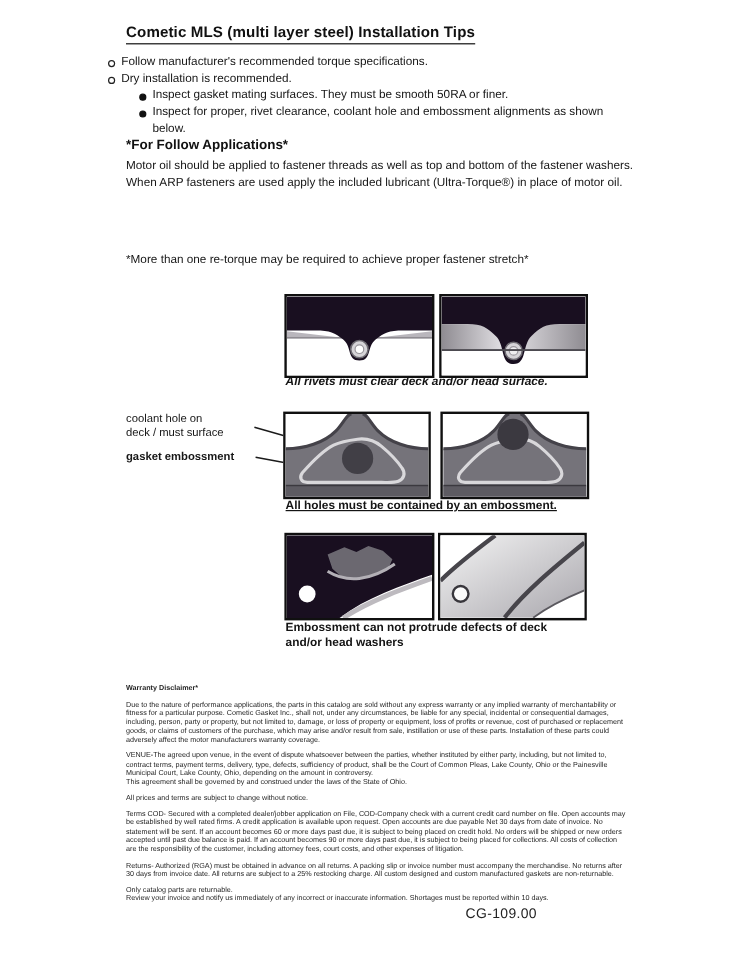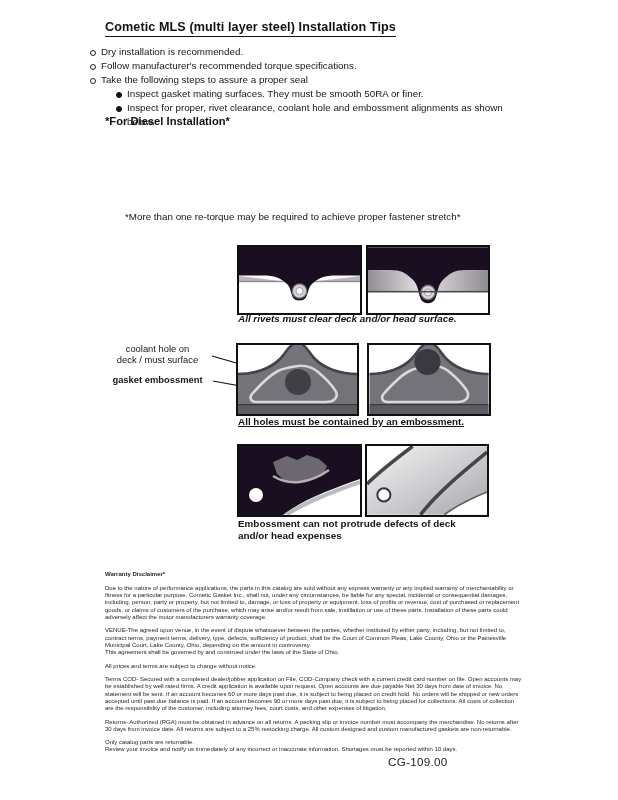--- a/index.html
+++ b/index.html
@@ -45,11 +45,11 @@
   <div class="abs tips">
     <div class="tip-row">
       <span class="marker open"></span>
-      <span>Dry installation is recommended.</span>
+      <span>Follow manufacturer's recommended torque specifications.</span>
     </div>
     <div class="tip-row">
       <span class="marker open"></span>
-      <span>Follow manufacturer's recommended torque specifications.</span>
+      <span>Dry installation is recommended.</span>
     </div>
     <div class="tip-row">
       <span class="marker open"></span>

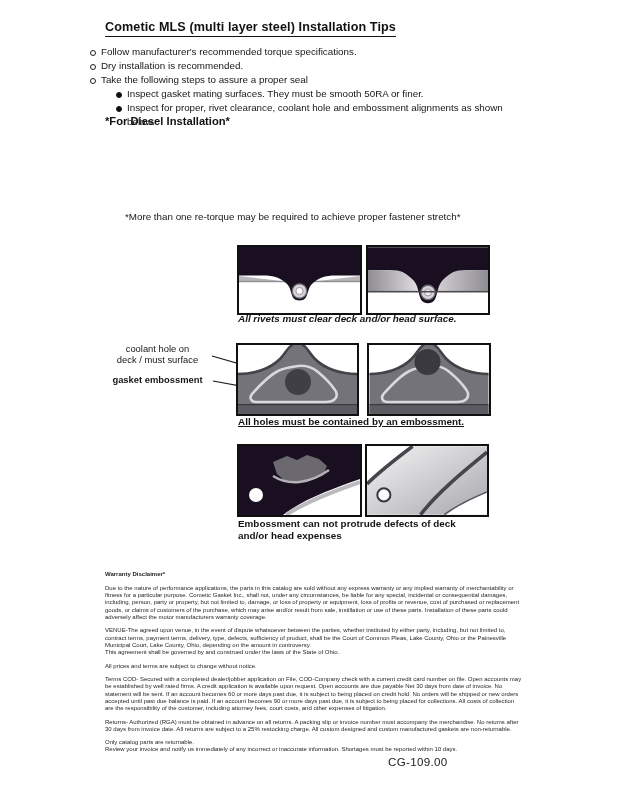--- a/index.html
+++ b/index.html
@@ -50,10 +50,6 @@
     <div class="tip-row">
       <span class="marker open"></span>
       <span>Dry installation is recommended.</span>
-    </div>
-    <div class="tip-row">
-      <span class="marker open"></span>
-      <span>Take the following steps to assure a proper seal</span>
     </div>
     <div class="tip-row sub">
       <span class="marker fill"></span>

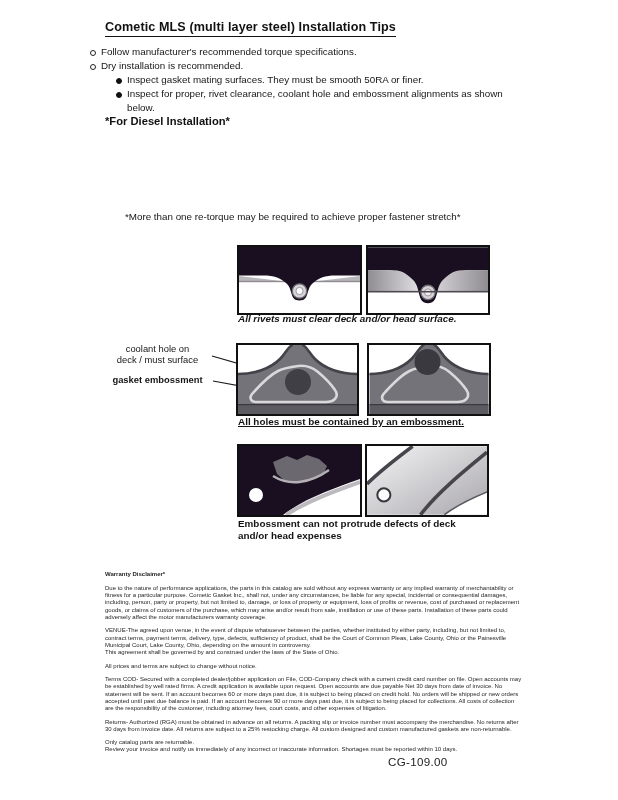--- a/index.html
+++ b/index.html
@@ -61,7 +61,7 @@
     </div>
   </div>
 
-  <div class="abs h2">*For Diesel Installation*</div>
+  <div class="abs h2">*For Follow Applications*</div>
   <div class="abs para" style="top:210px;margin-left:20px;">*More than one re-torque may be required to achieve proper fastener stretch*</div>
 
   <div class="dgroup" style="left:237px;top:231px;width:249px;height:100px;">

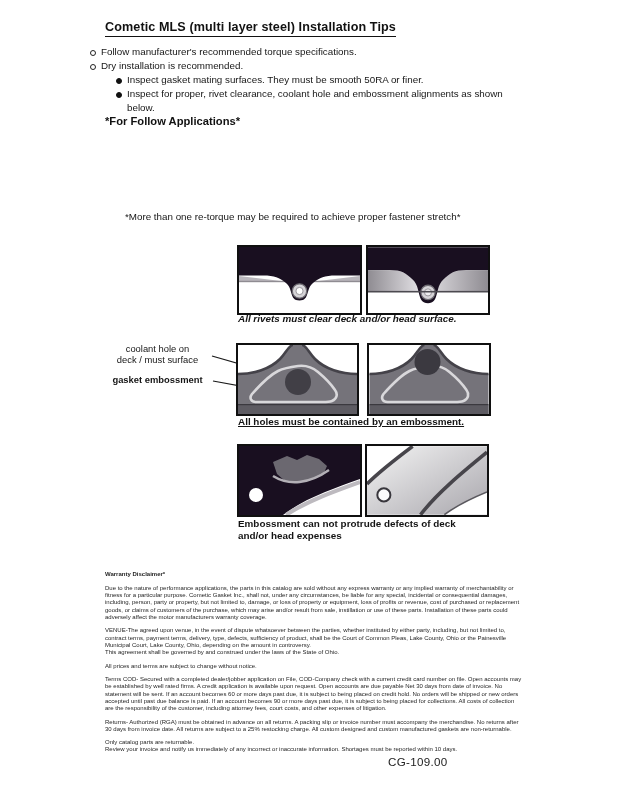--- a/index.html
+++ b/index.html
@@ -62,6 +62,7 @@
   </div>
 
   <div class="abs h2">*For Follow Applications*</div>
+  <div class="abs para" style="top:132px;">Motor oil should be applied to fastener threads as well as top and bottom of the fastener washers. When ARP fasteners are used apply the included lubricant (Ultra-Torque®) in place of motor oil.</div>
   <div class="abs para" style="top:210px;margin-left:20px;">*More than one re-torque may be required to achieve proper fastener stretch*</div>
 
   <div class="dgroup" style="left:237px;top:231px;width:249px;height:100px;">

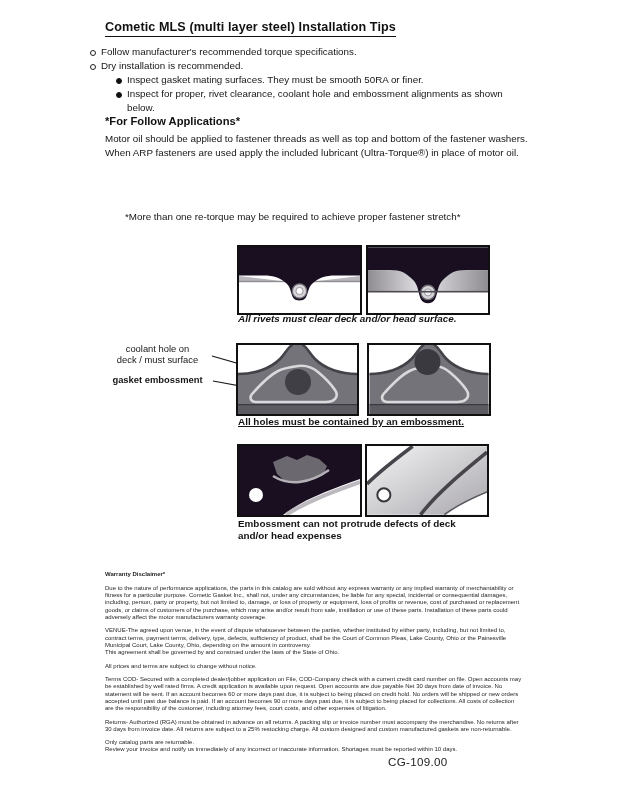--- a/index.html
+++ b/index.html
@@ -63,7 +63,7 @@
 
   <div class="abs h2">*For Follow Applications*</div>
   <div class="abs para" style="top:132px;">Motor oil should be applied to fastener threads as well as top and bottom of the fastener washers. When ARP fasteners are used apply the included lubricant (Ultra-Torque®) in place of motor oil.</div>
-  <div class="abs para" style="top:210px;margin-left:20px;">*More than one re-torque may be required to achieve proper fastener stretch*</div>
+  <div class="abs para" style="top:210px;">*More than one re-torque may be required to achieve proper fastener stretch*</div>
 
   <div class="dgroup" style="left:237px;top:231px;width:249px;height:100px;">
     <div class="rw-label" style="left:0;width:121px;">RIGHT</div>

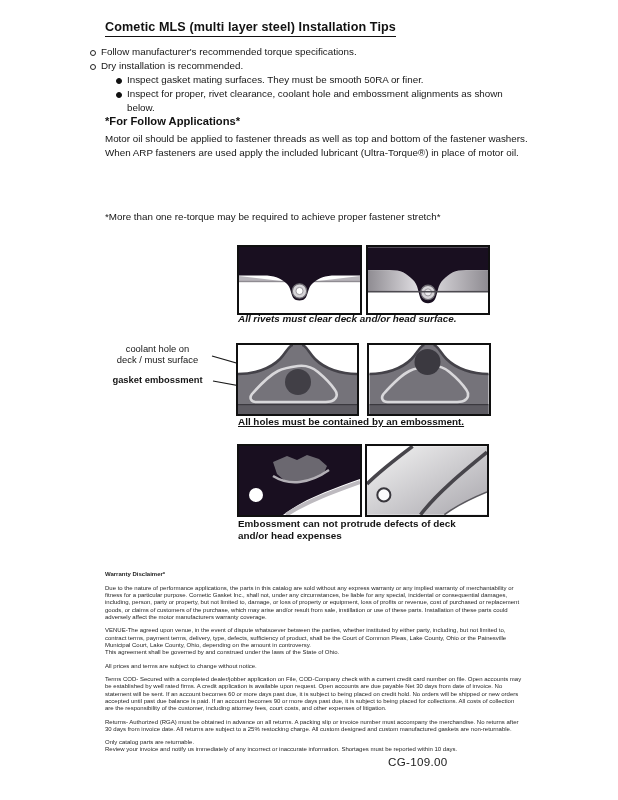--- a/index.html
+++ b/index.html
@@ -26,7 +26,7 @@
   .dbox{position:absolute;border:2px solid #101010;background:#fff;}
   .dbox svg{display:block;}
   .caption{position:absolute;font-size:9.9px;font-weight:bold;color:#141414;line-height:11.5px;}
-  .callout{position:absolute;font-size:9.4px;line-height:10.6px;text-align:center;color:#161616;}
+  .callout{position:absolute;font-size:9.4px;line-height:10.6px;text-align:left;color:#161616;}
   .leads{position:absolute;left:0;top:0;pointer-events:none;}
   
   .legal{left:105px;top:571px;width:418px;font-size:6px;line-height:7.15px;color:#262626;}

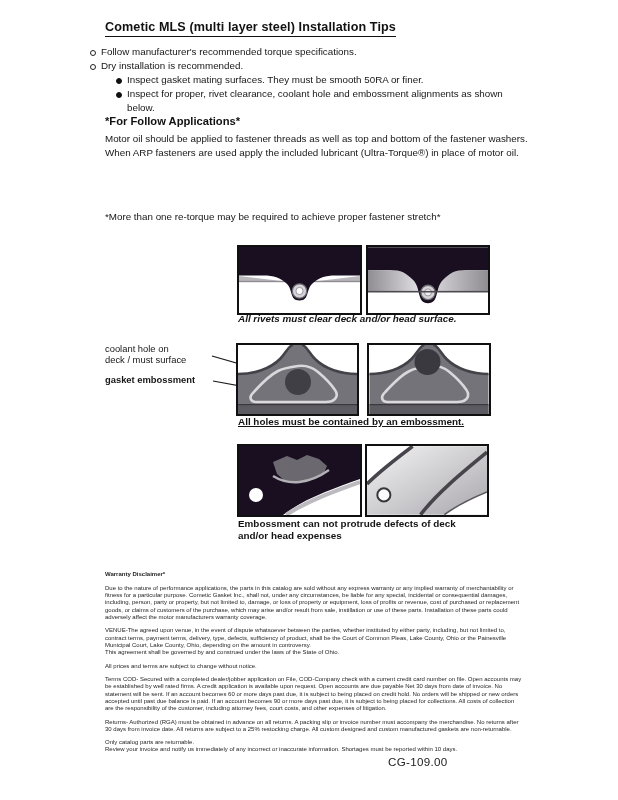--- a/index.html
+++ b/index.html
@@ -181,7 +181,7 @@
 
     <div class="caption" style="left:1px;top:88px;width:240px;">
       <div>Embossment can not protrude defects of deck</div>
-      <div>and/or head expenses</div>
+      <div>and/or head washers</div>
     </div>
   </div>
 

